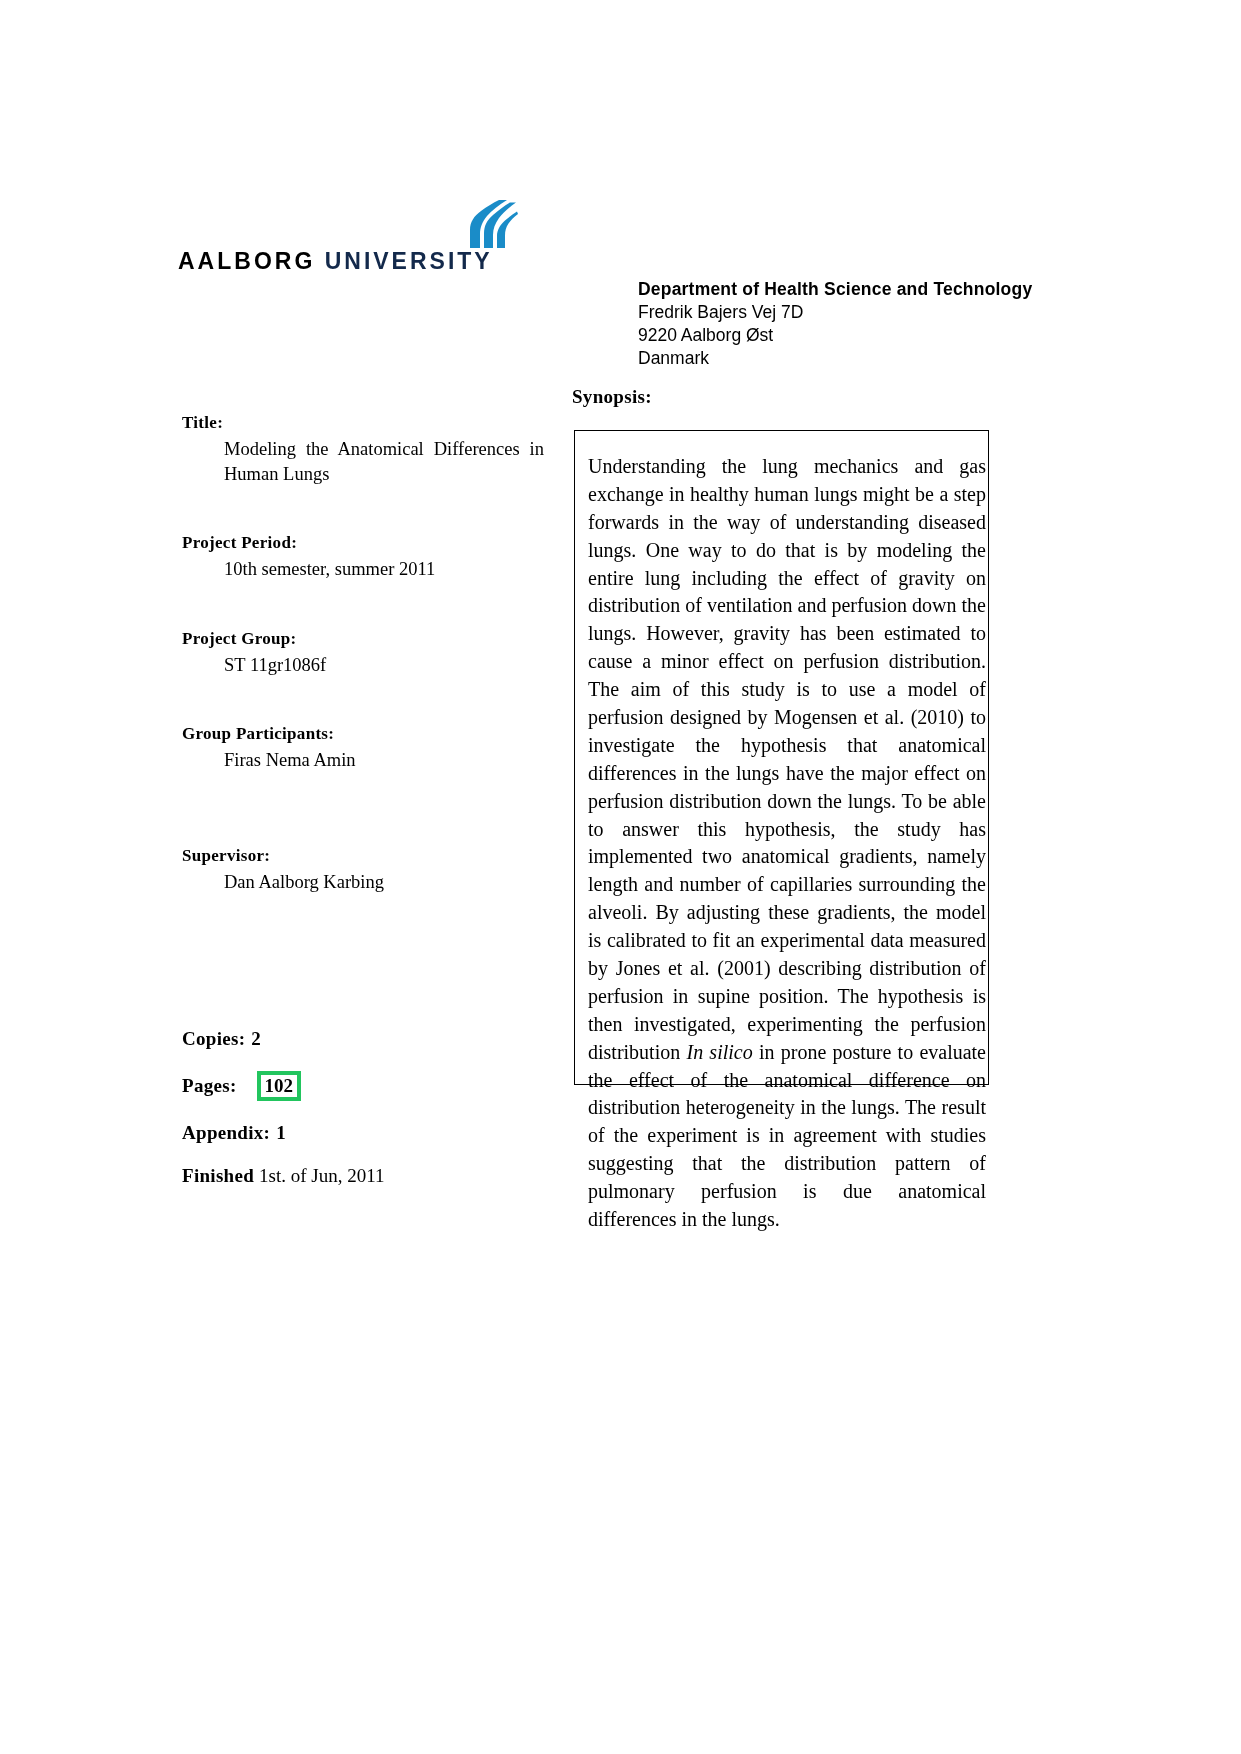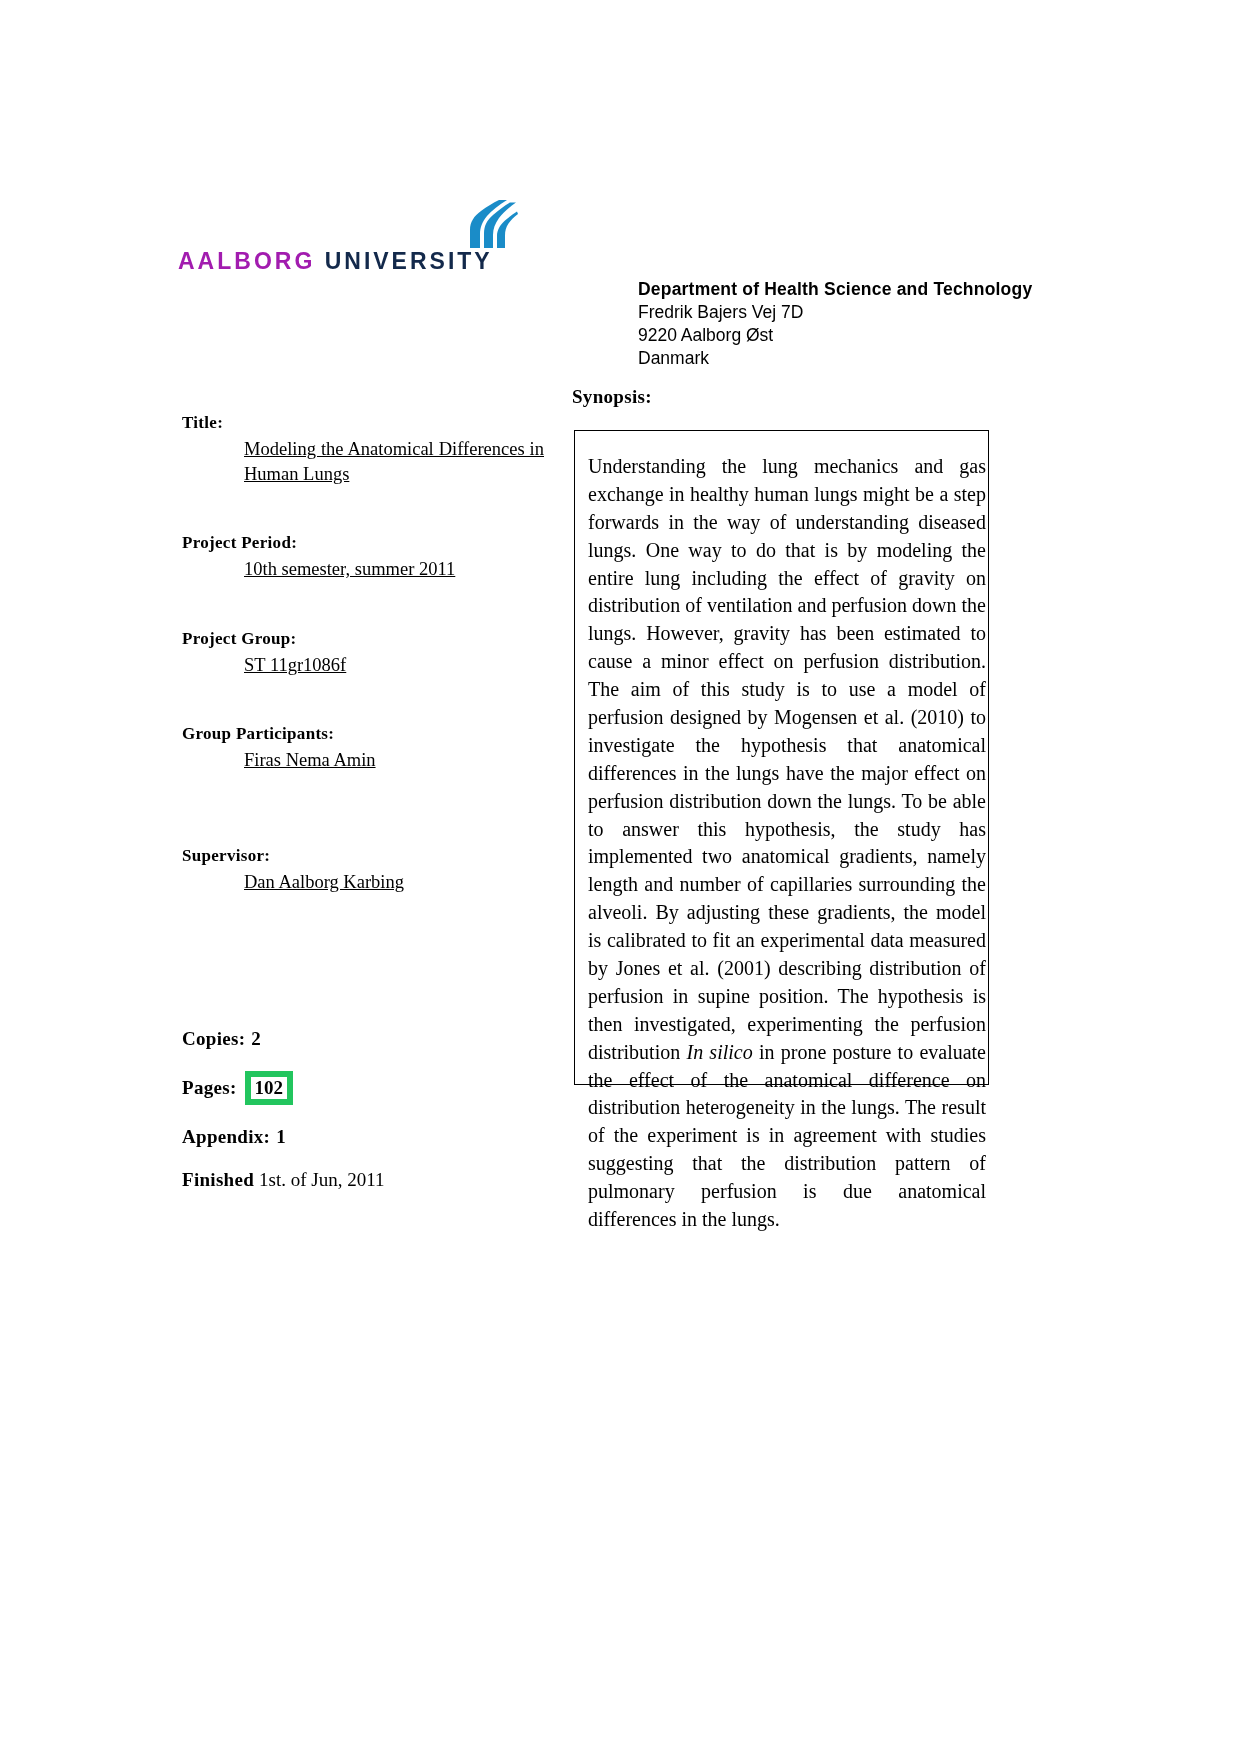--- a/index.html
+++ b/index.html
@@ -49,7 +49,7 @@
     letter-spacing: 3.0px;
     white-space: nowrap;
   }
-  .logo-aalborg { color: #a21caf; }
+  .logo-aalborg { color: #000000; }
   .logo-university { color: #13294b; }
 
   

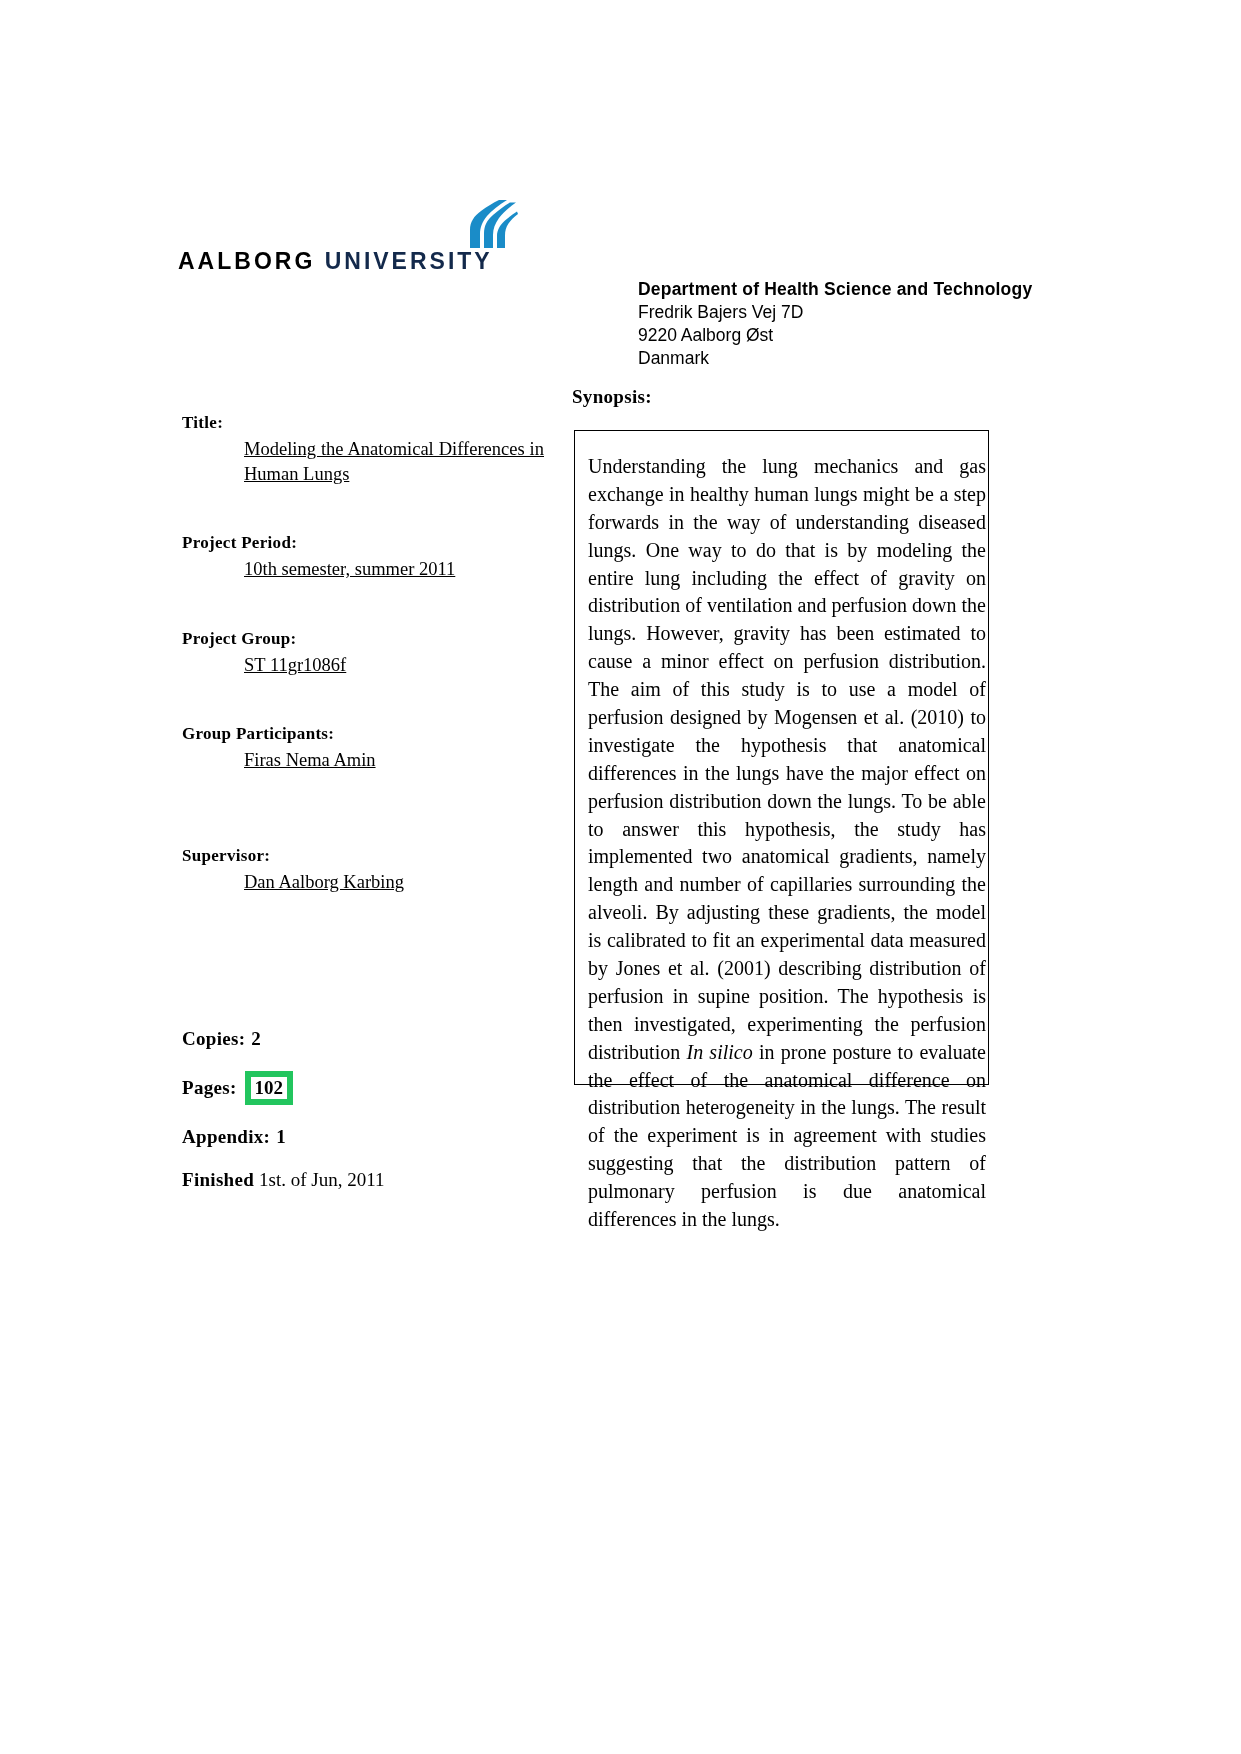--- a/index.html
+++ b/index.html
@@ -84,12 +84,11 @@
     letter-spacing: 0.3px;
   }
   .meta-value {
-    margin-left: 62px;
+    margin-left: 42px;
     margin-top: 2px;
     text-align: justify;
     text-justify: inter-word;
     font-size: 18.5px;
-    text-decoration: underline;
   }
   .gap-lg { height: 26px; }
 

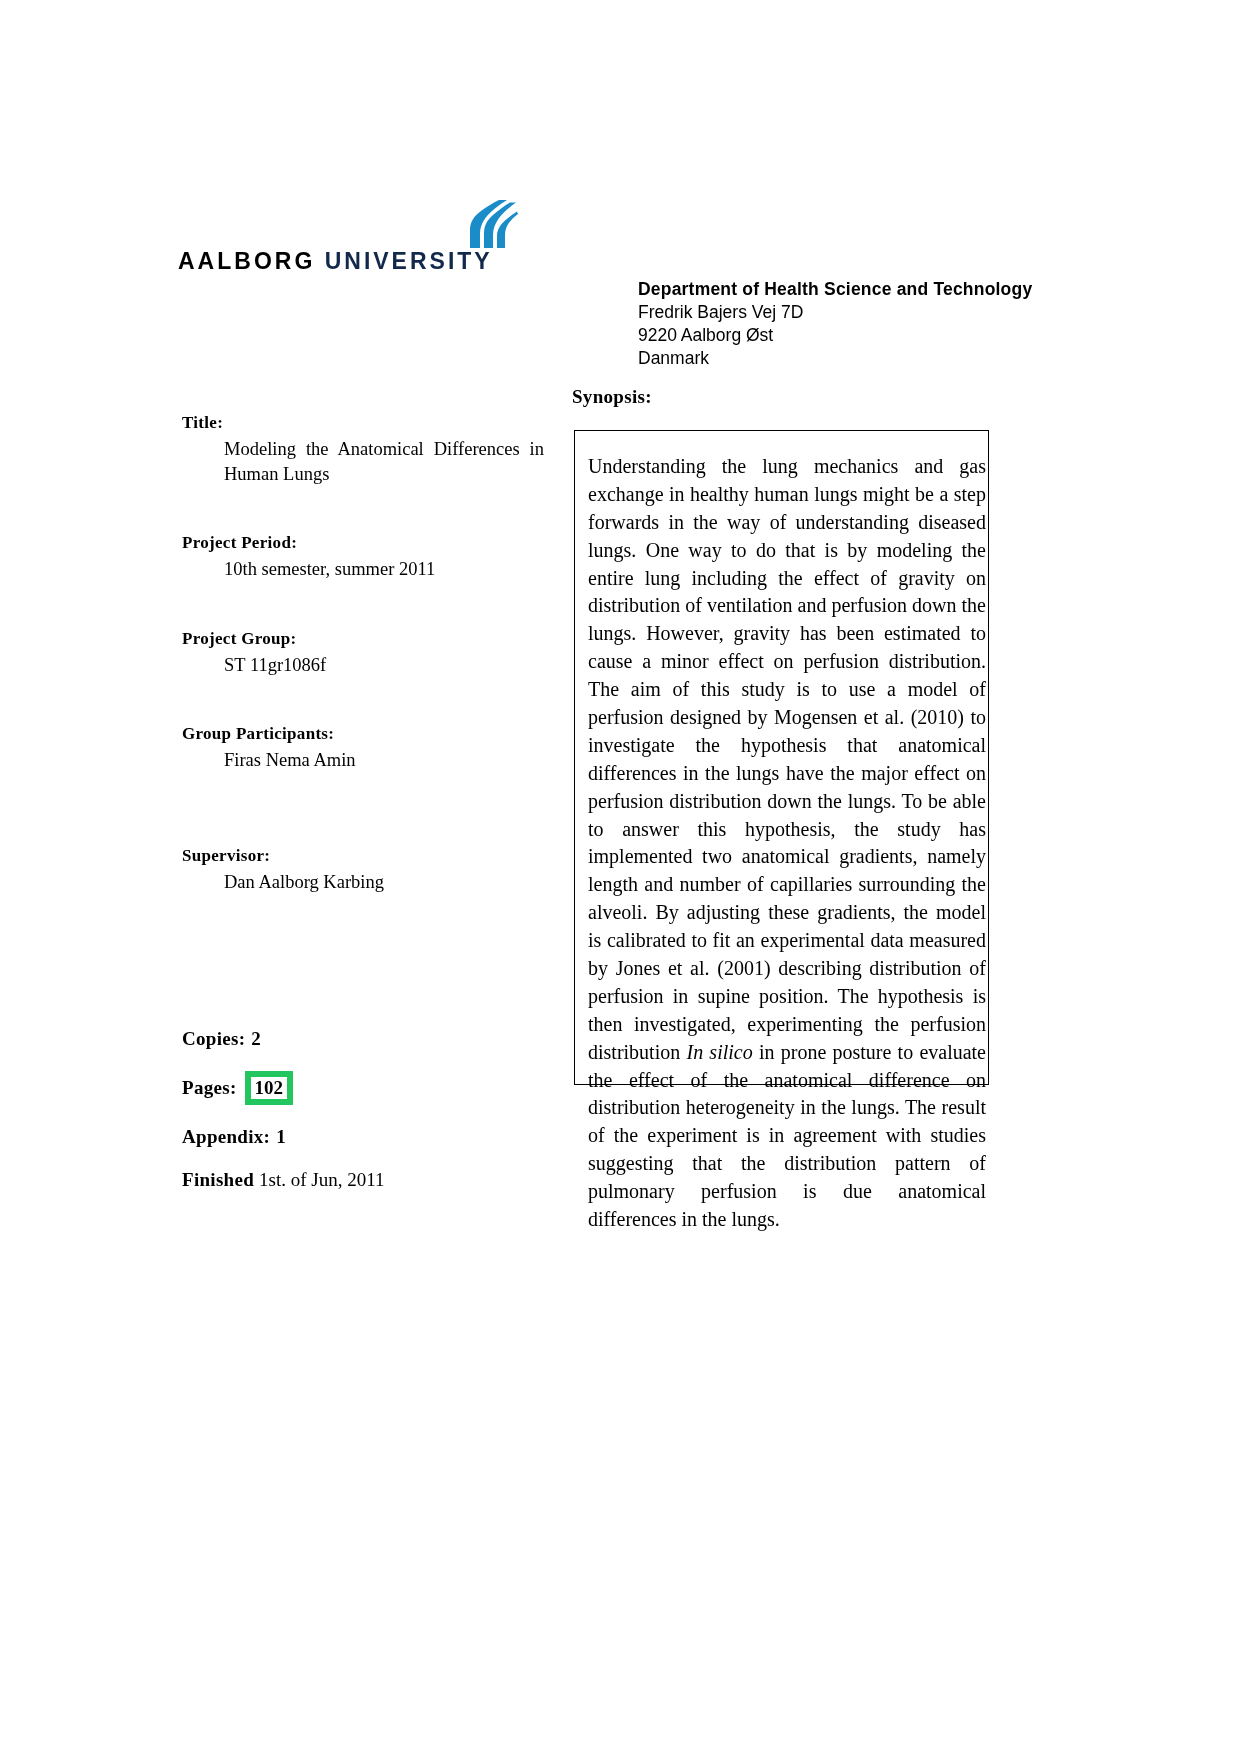--- a/index.html
+++ b/index.html
@@ -118,9 +118,9 @@
   }
   .highlight-box {
     display: inline-block;
-    border: 6px solid #22c55e;
+    border: 4px solid #22c55e;
     padding: 0px 4px 1px 4px;
-    margin-left: 8px;
+    margin-left: 20px;
     font-weight: bold;
     line-height: 1.12;
   }

